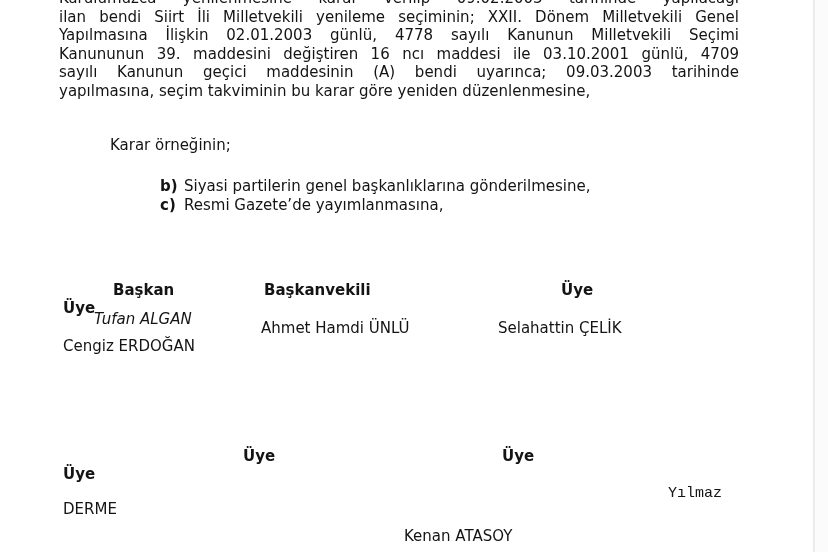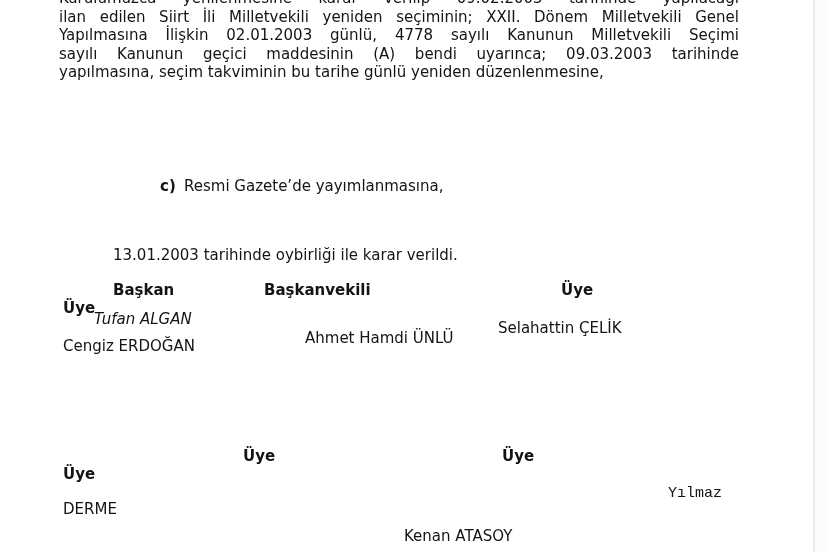--- a/index.html
+++ b/index.html
@@ -93,7 +93,7 @@
   <div class="textcol">
     <div class="para-main">
       <div class="jline">Kurulumuzca yenilenmesine karar verilip 09.02.2003 tarihinde yapılacağı</div>
-      <div class="jline">ilan edilen Siirt İli Milletvekili yeniden seçiminin; XXII. Dönem Milletvekili Genel</div>
+      <div class="jline">ilan bendi Siirt İli Milletvekili yenileme seçiminin; XXII. Dönem Milletvekili Genel</div>
       <div class="jline">Yapılmasına İlişkin 02.01.2003 günlü, 4778 sayılı Kanunun Milletvekili Seçimi</div>
       <div class="jline">sayılı Kanunun geçici maddesinin (A) bendi uyarınca; 09.03.2003 tarihinde</div>
       <div class="lline">yapılmasına, seçim takviminin bu tarihe günlü yeniden düzenlenmesine,</div>

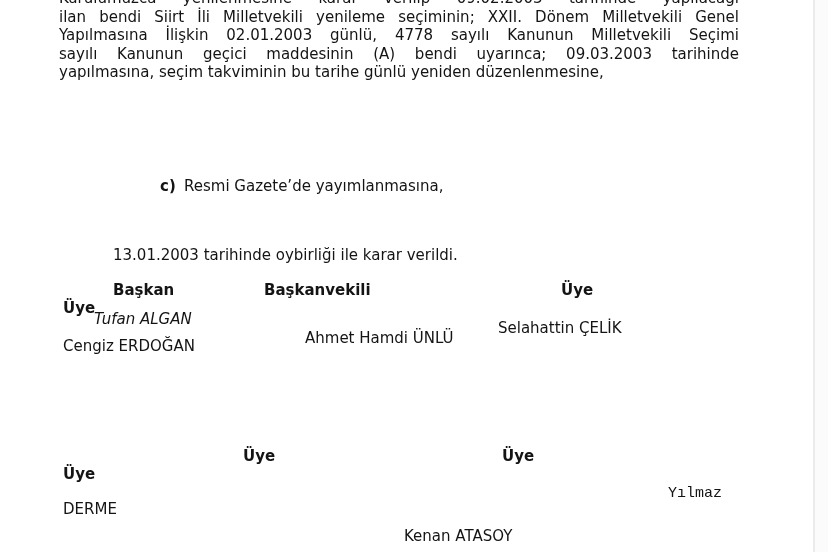--- a/index.html
+++ b/index.html
@@ -95,6 +95,7 @@
       <div class="jline">Kurulumuzca yenilenmesine karar verilip 09.02.2003 tarihinde yapılacağı</div>
       <div class="jline">ilan bendi Siirt İli Milletvekili yenileme seçiminin; XXII. Dönem Milletvekili Genel</div>
       <div class="jline">Yapılmasına İlişkin 02.01.2003 günlü, 4778 sayılı Kanunun Milletvekili Seçimi</div>
+      <div class="jline">Kanununun 39. maddesini değiştiren 16 ncı maddesi ile 03.10.2001 günlü, 4709</div>
       <div class="jline">sayılı Kanunun geçici maddesinin (A) bendi uyarınca; 09.03.2003 tarihinde</div>
       <div class="lline">yapılmasına, seçim takviminin bu tarihe günlü yeniden düzenlenmesine,</div>
     </div>

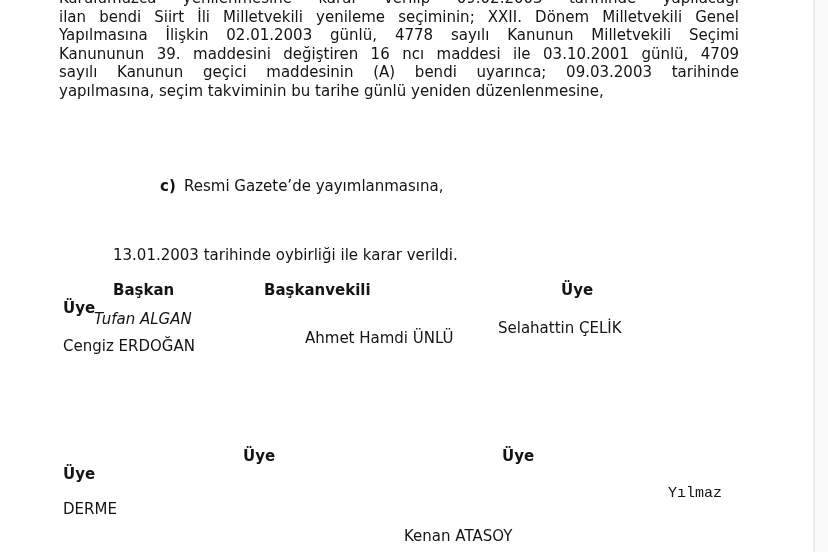--- a/index.html
+++ b/index.html
@@ -97,7 +97,7 @@
       <div class="jline">Yapılmasına İlişkin 02.01.2003 günlü, 4778 sayılı Kanunun Milletvekili Seçimi</div>
       <div class="jline">Kanununun 39. maddesini değiştiren 16 ncı maddesi ile 03.10.2001 günlü, 4709</div>
       <div class="jline">sayılı Kanunun geçici maddesinin (A) bendi uyarınca; 09.03.2003 tarihinde</div>
-      <div class="lline">yapılmasına, seçim takviminin bu tarihe günlü yeniden düzenlenmesine,</div>
+      <div class="lline">yapılmasına, seçim takviminin bu karar göre yeniden düzenlenmesine,</div>
     </div>
   </div>
 

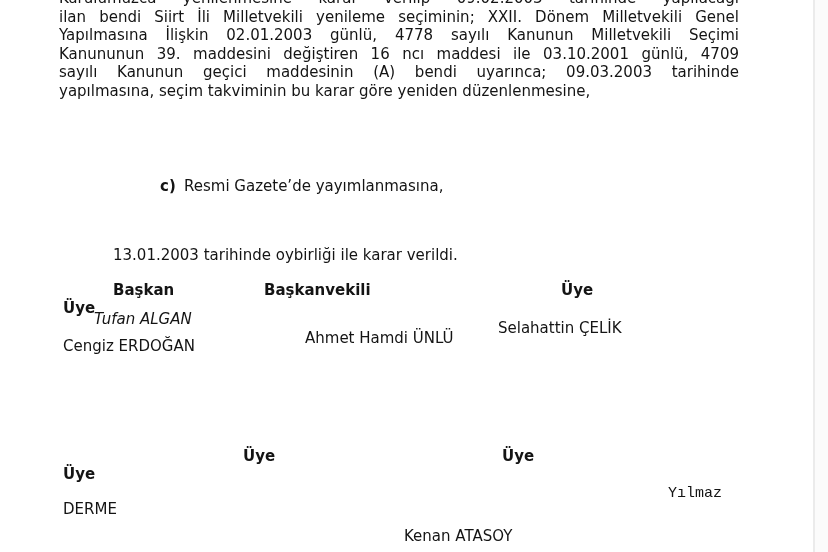--- a/index.html
+++ b/index.html
@@ -101,6 +101,7 @@
     </div>
   </div>
 
+  <div class="karar">Karar örneğinin;</div>
 
   <div class="dec-list">
     <div>

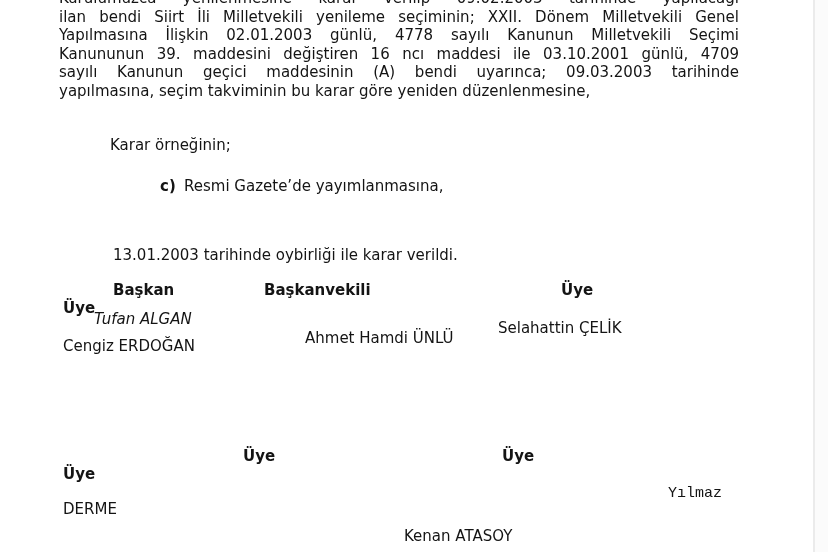--- a/index.html
+++ b/index.html
@@ -105,6 +105,9 @@
 
   <div class="dec-list">
     <div>
+      <span class="marker">b)</span><span>Siyasi partilerin genel başkanlıklarına gönderilmesine,</span>
+    </div>
+    <div>
       <span class="marker">c)</span><span>Resmi Gazete’de yayımlanmasına,</span>
     </div>
   </div>

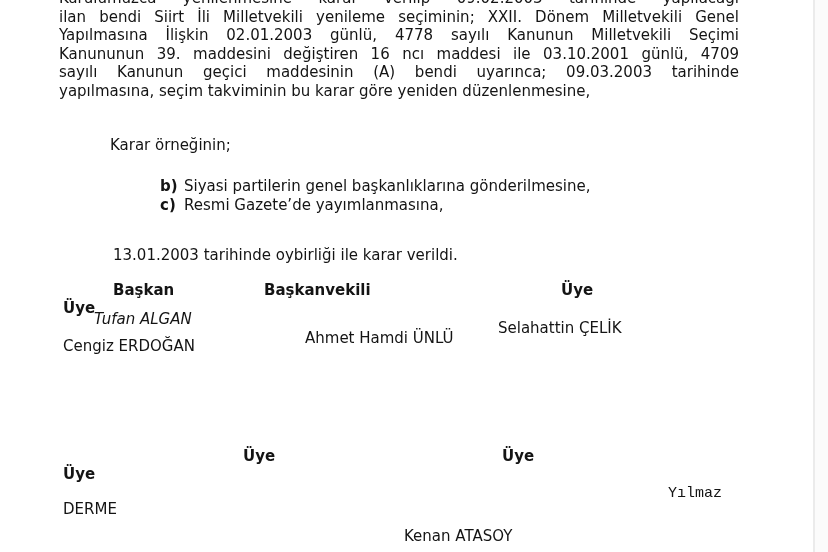--- a/index.html
+++ b/index.html
@@ -112,7 +112,6 @@
     </div>
   </div>
 
-  <div class="decision">13.01.2003 tarihinde oybirliği ile karar verildi.</div>
 
   <div class="sig bold" style="left:113px; top:281px;">Başkan</div>
   <div class="sig bold" style="left:264px; top:281px;">Başkanvekili</div>

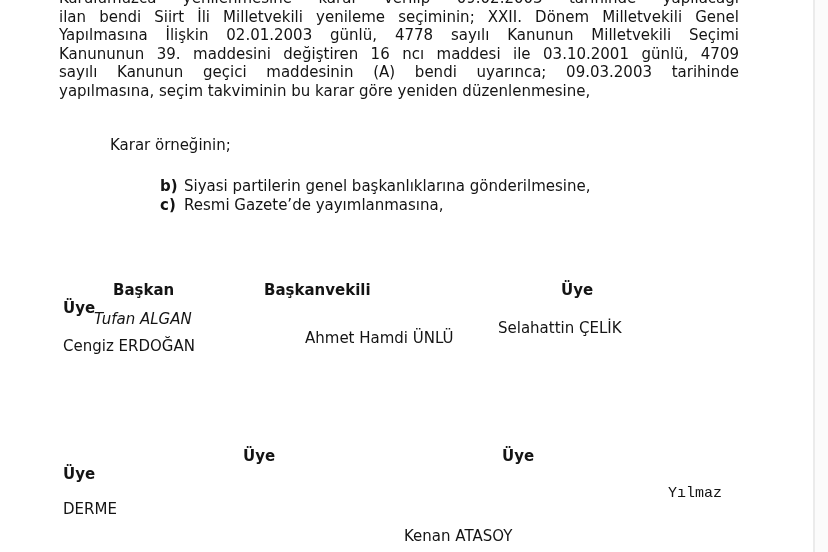--- a/index.html
+++ b/index.html
@@ -118,7 +118,7 @@
   <div class="sig bold" style="left:561px; top:281px;">Üye</div>
   <div class="sig bold" style="left:63px; top:299px;">Üye</div>
   <div class="sig" style="left:94px; top:310px;font-style:italic;">Tufan ALGAN</div>
-  <div class="sig" style="left:261px; top:329px;margin-left:44px;">Ahmet Hamdi ÜNLÜ</div>
+  <div class="sig" style="left:261px; top:319px;">Ahmet Hamdi ÜNLÜ</div>
   <div class="sig" style="left:498px; top:319px;">Selahattin ÇELİK</div>
   <div class="sig" style="left:63px; top:337px;text-align:right;">Cengiz ERDOĞAN</div>
 

